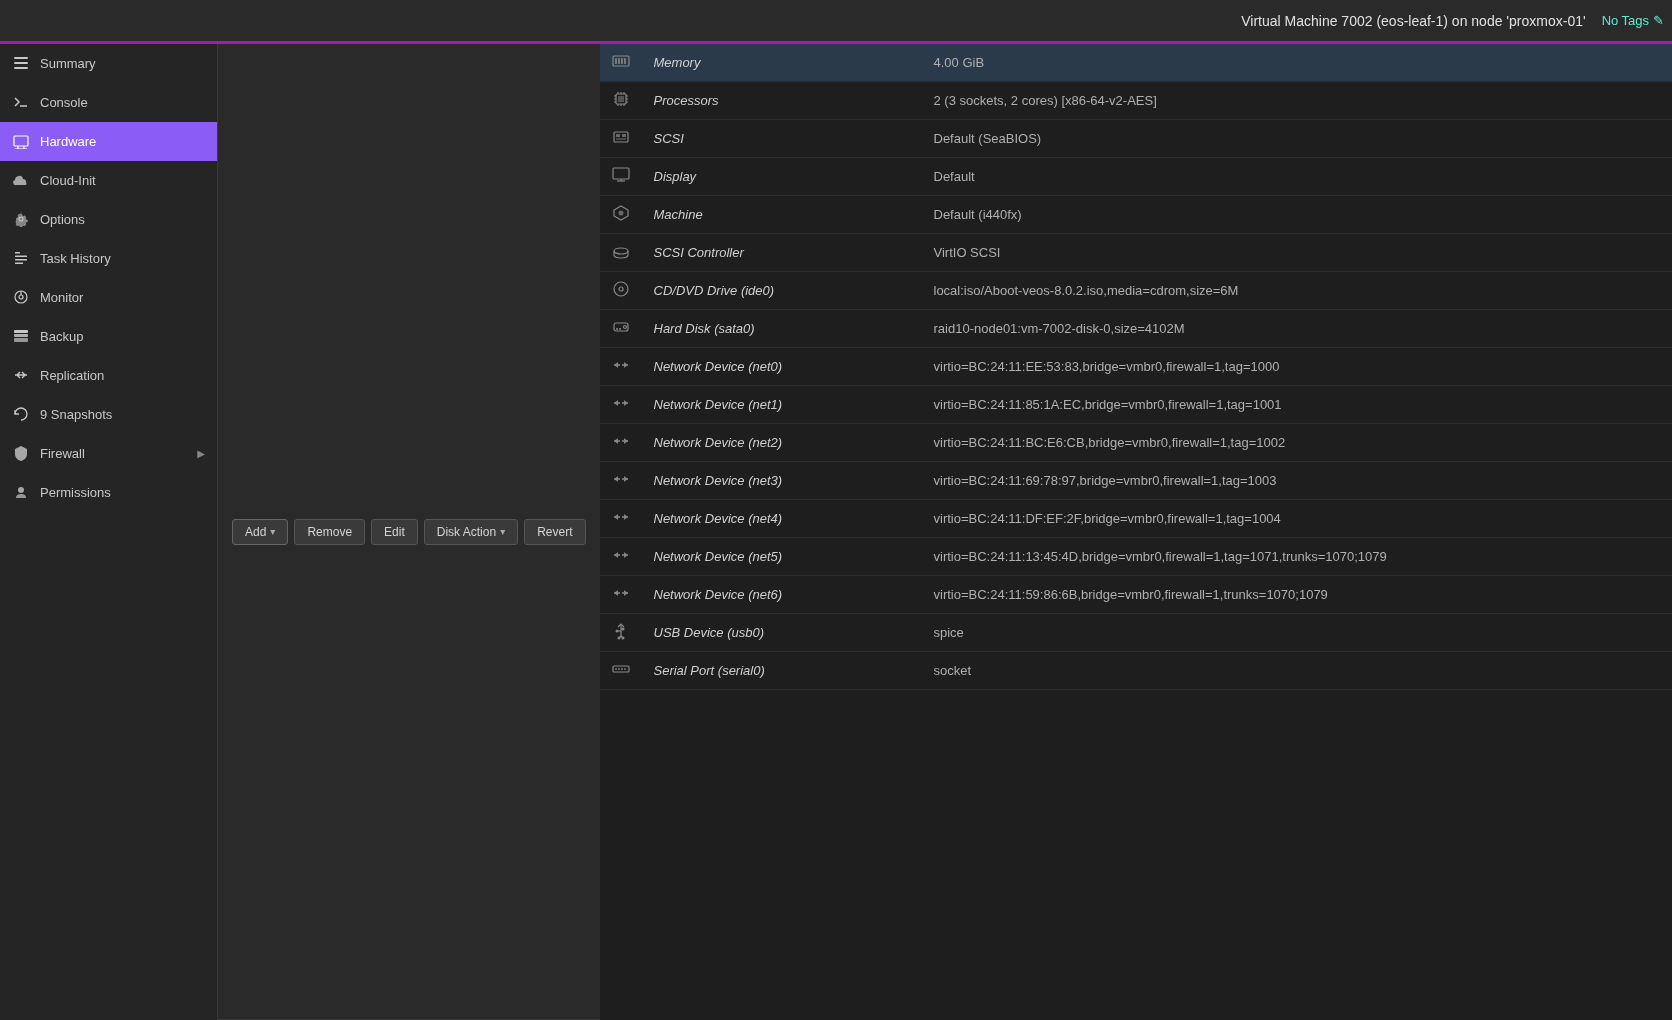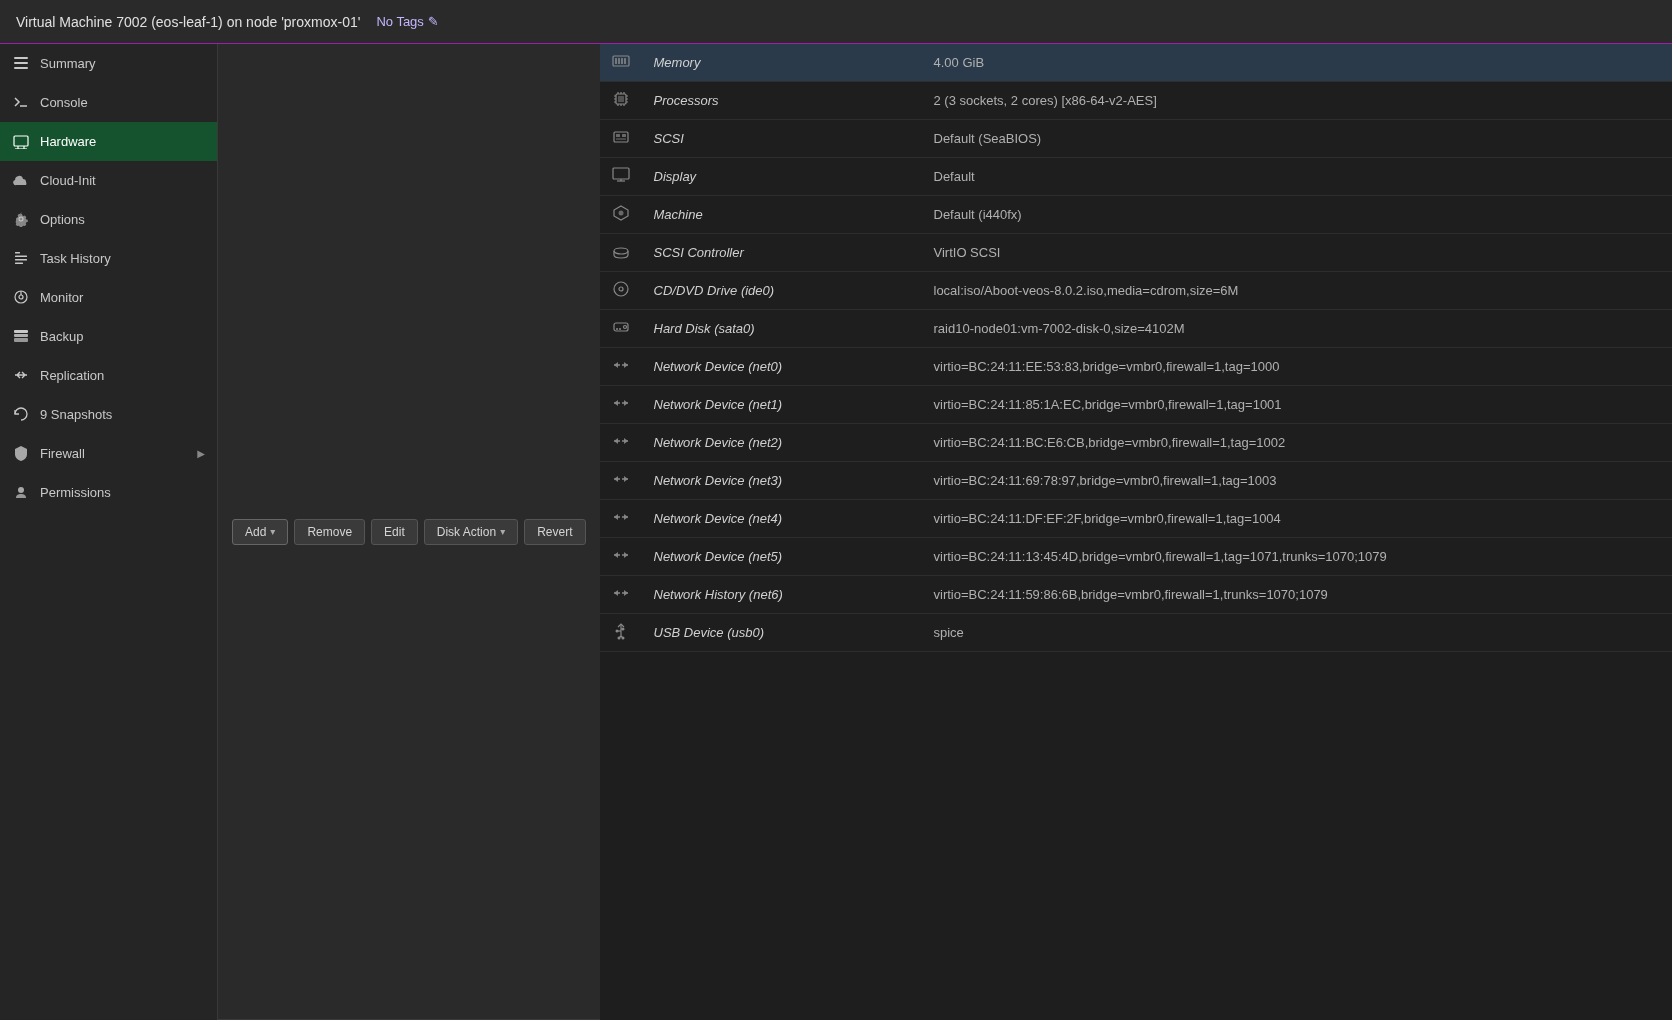--- a/index.html
+++ b/index.html
@@ -14,12 +14,13 @@
     }
     .title-bar {
       background: #2a2a2a;
-      padding: 8px 16px;
+      padding: 8px 8px;
       display: flex;
       align-items: center;
       gap: 16px;
-      border-bottom: 1px solid #a21caf;
+      border-bottom: 3px solid #a21caf;
       height: 44px;
+      justify-content: flex-end;
     }
     .title-text {
       color: #e0e0e0;

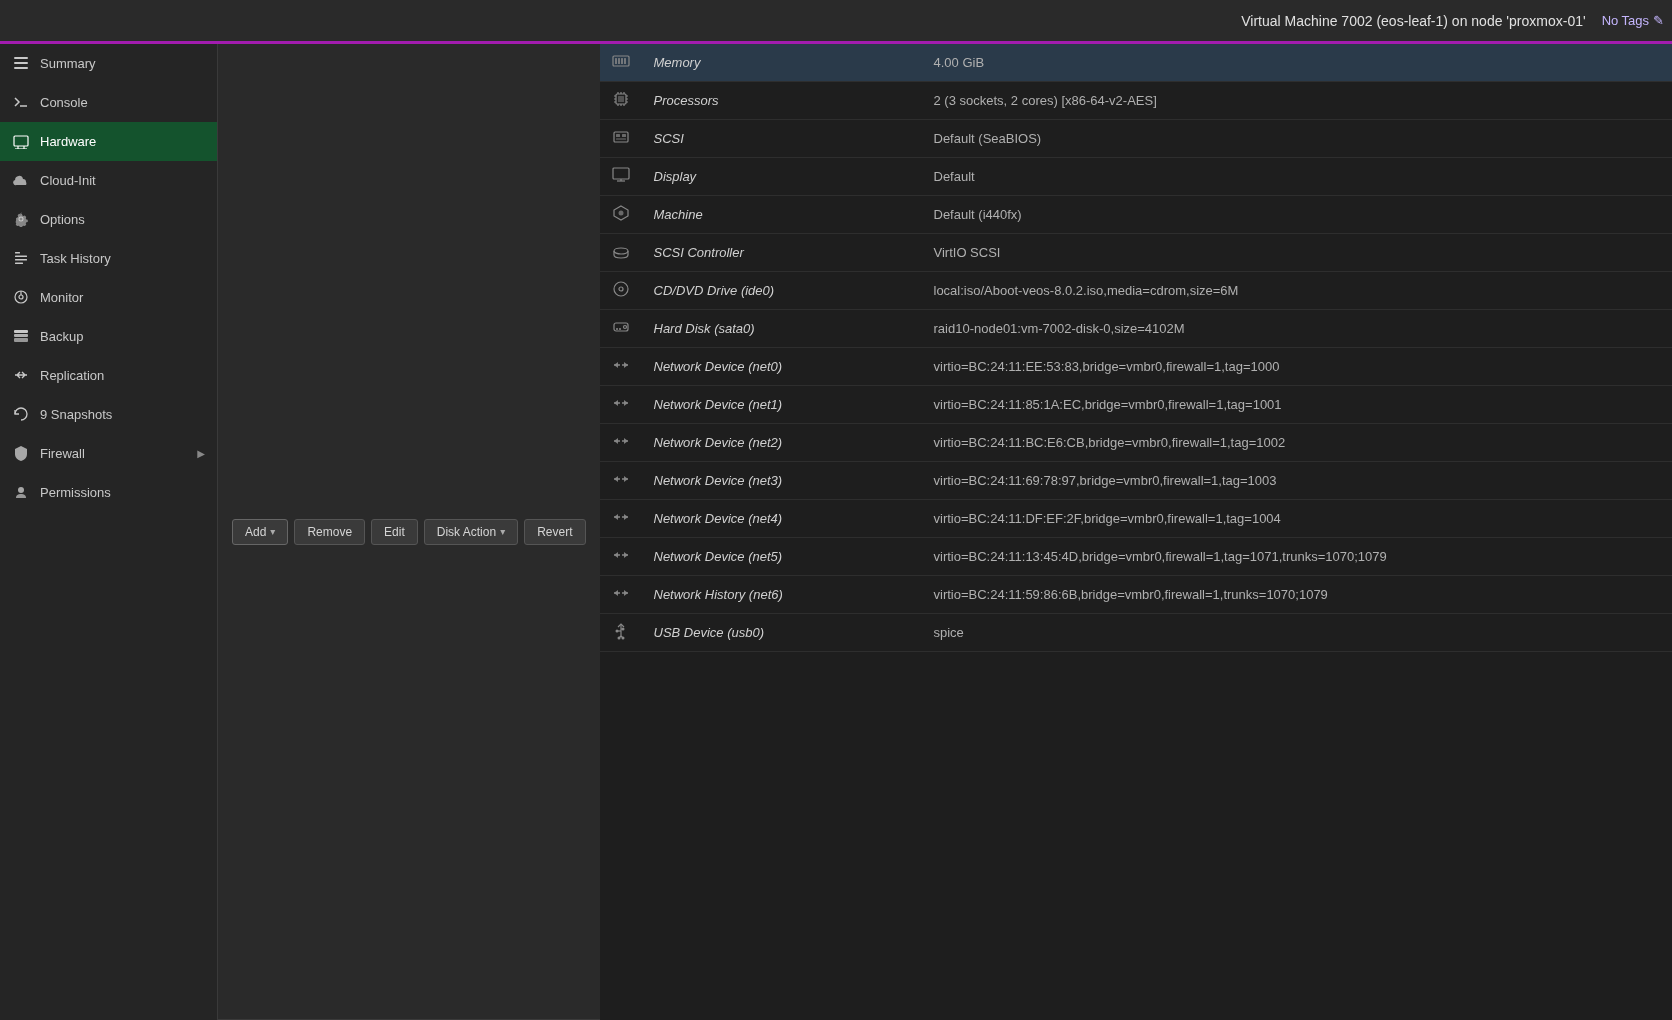--- a/index.html
+++ b/index.html
@@ -28,7 +28,7 @@
       font-weight: 400;
     }
     .no-tags {
-      color: #c4b5fd;
+      color: #5eead4;
       font-size: 13px;
       display: flex;
       align-items: center;

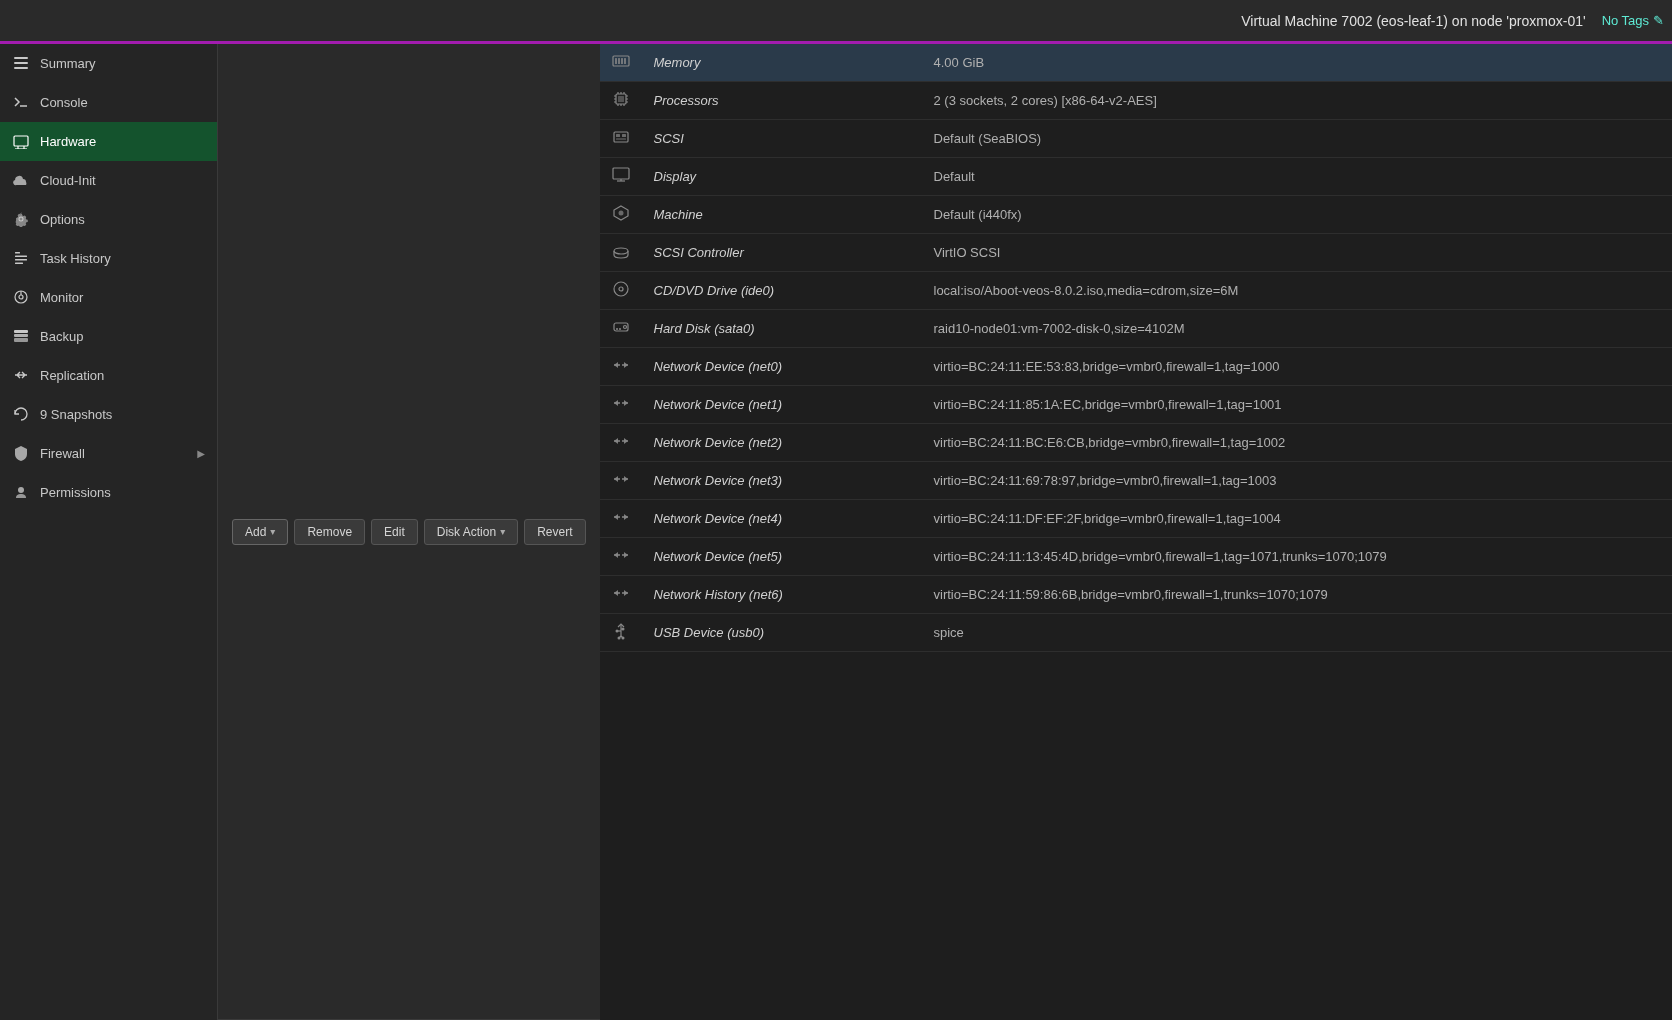--- a/index.html
+++ b/index.html
@@ -57,7 +57,7 @@
       border-bottom: 1px solid transparent;
     }
     .sidebar-item.active {
-      background: #14532d;
+      background: #8b5cf6;
       color: #fff;
     }
     .sidebar-item .icon {

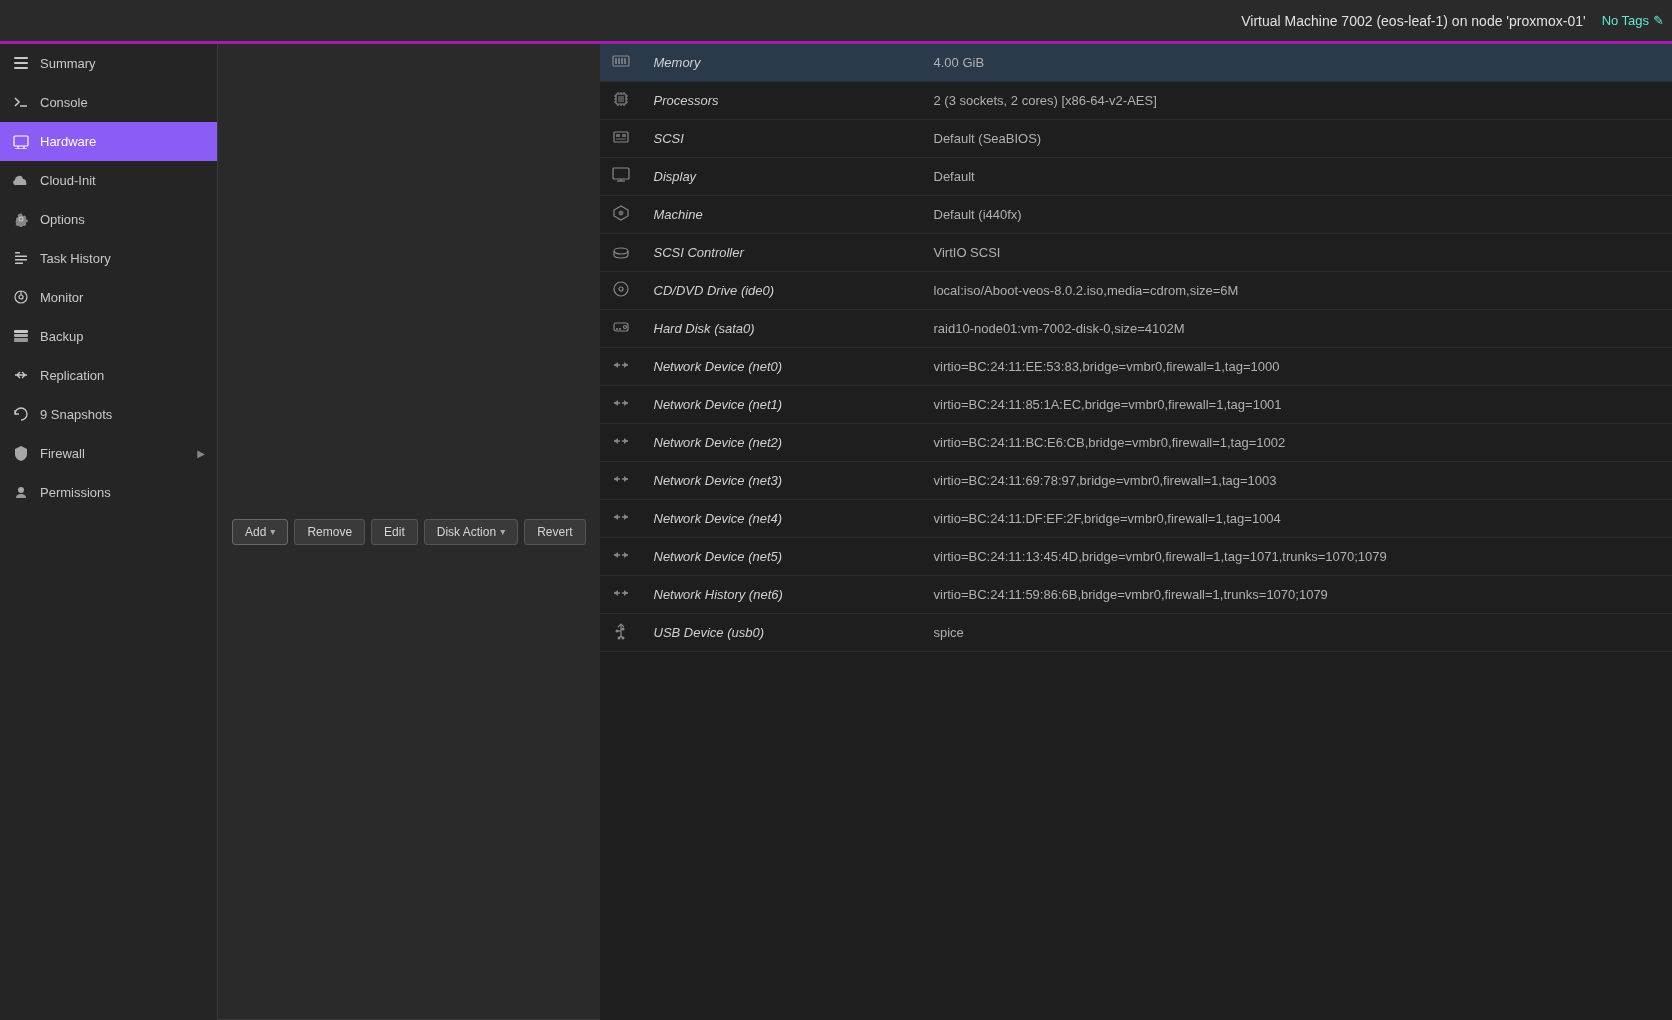--- a/index.html
+++ b/index.html
@@ -447,7 +447,7 @@
                   <polygon points="12,6 16,9 12,12" opacity="0.9"></polygon>
                   <polygon points="6,6 2,9 6,12" opacity="0.9"></polygon>
                 </svg></td>
-              <td>Network History (net6)</td>
+              <td>Network Device (net6)</td>
               <td>virtio=BC:24:11:59:86:6B,bridge=vmbr0,firewall=1,trunks=1070;1079</td>
             </tr>
             <tr>

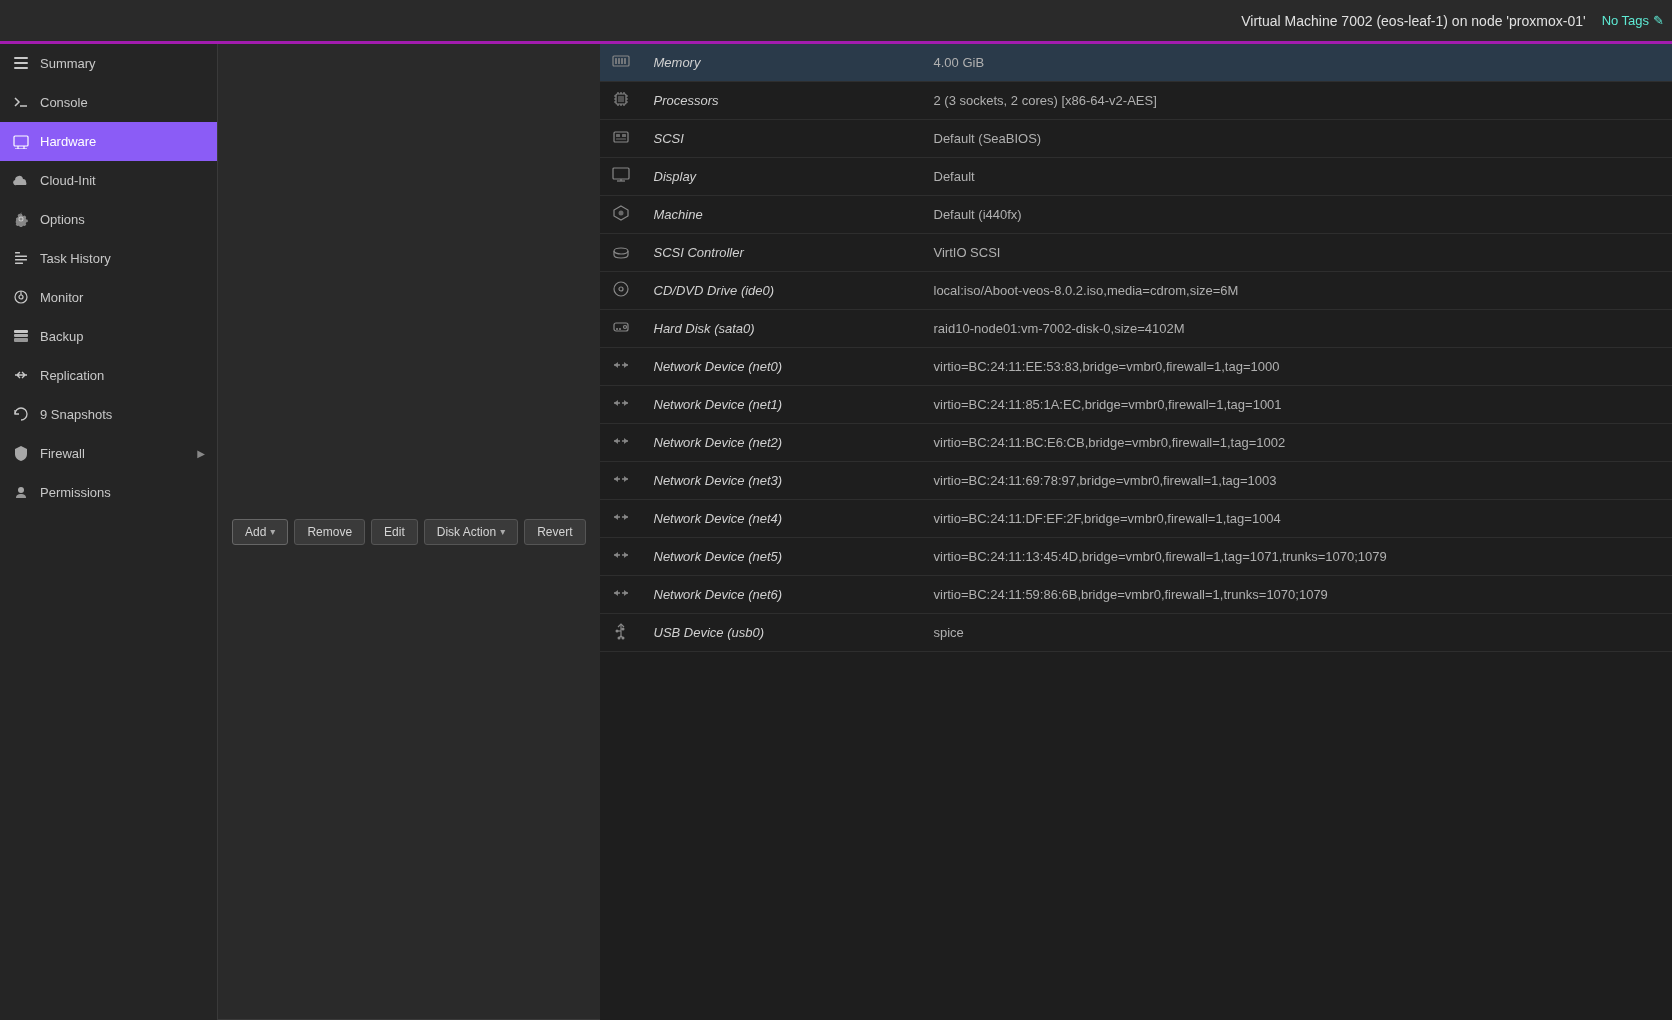--- a/index.html
+++ b/index.html
@@ -466,6 +466,17 @@
               <td>USB Device (usb0)</td>
               <td>spice</td>
             </tr>
+            <tr>
+              <td><svg width="18" height="18" viewBox="0 0 18 18" fill="currentColor">
+                  <rect x="1" y="6" width="16" height="6" rx="1" fill="none" stroke="currentColor" stroke-width="1.2"></rect>
+                  <circle cx="4" cy="9" r="1" opacity="0.8"></circle>
+                  <circle cx="7" cy="9" r="1" opacity="0.8"></circle>
+                  <circle cx="10" cy="9" r="1" opacity="0.8"></circle>
+                  <circle cx="13" cy="9" r="1" opacity="0.8"></circle>
+                </svg></td>
+              <td>Serial Port (serial0)</td>
+              <td>socket</td>
+            </tr>
           </tbody>
         </table>
     </div>

